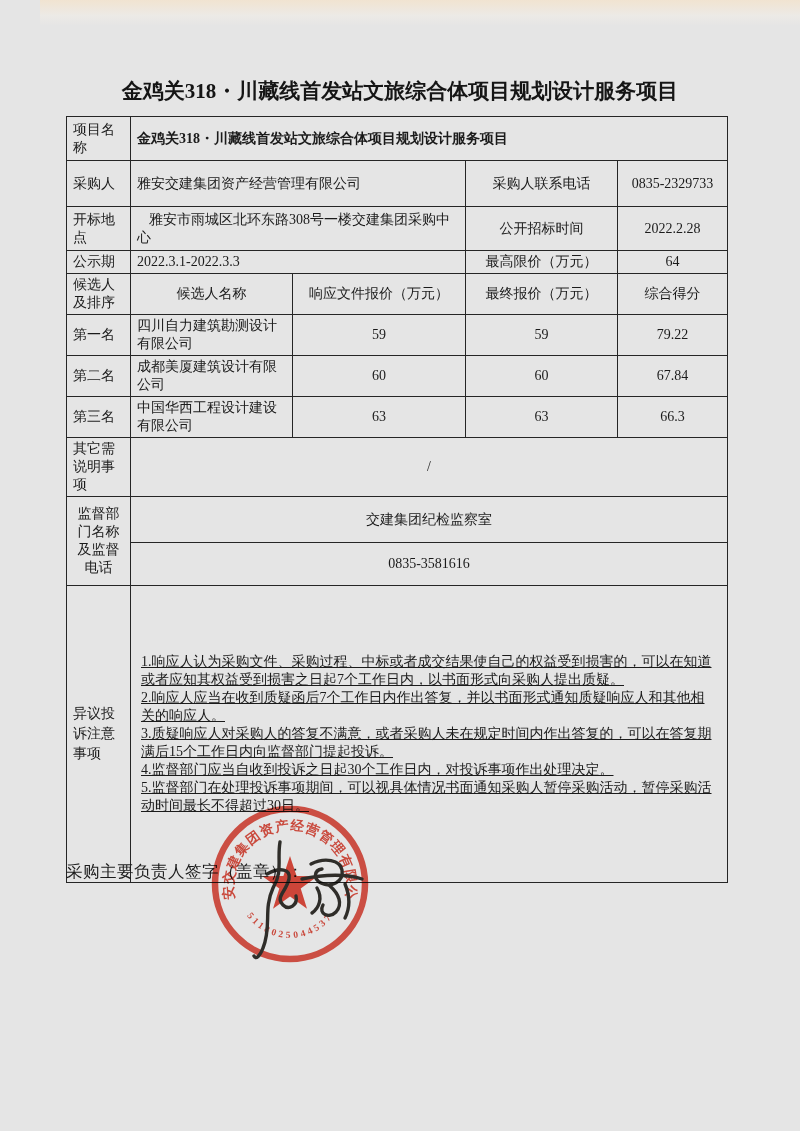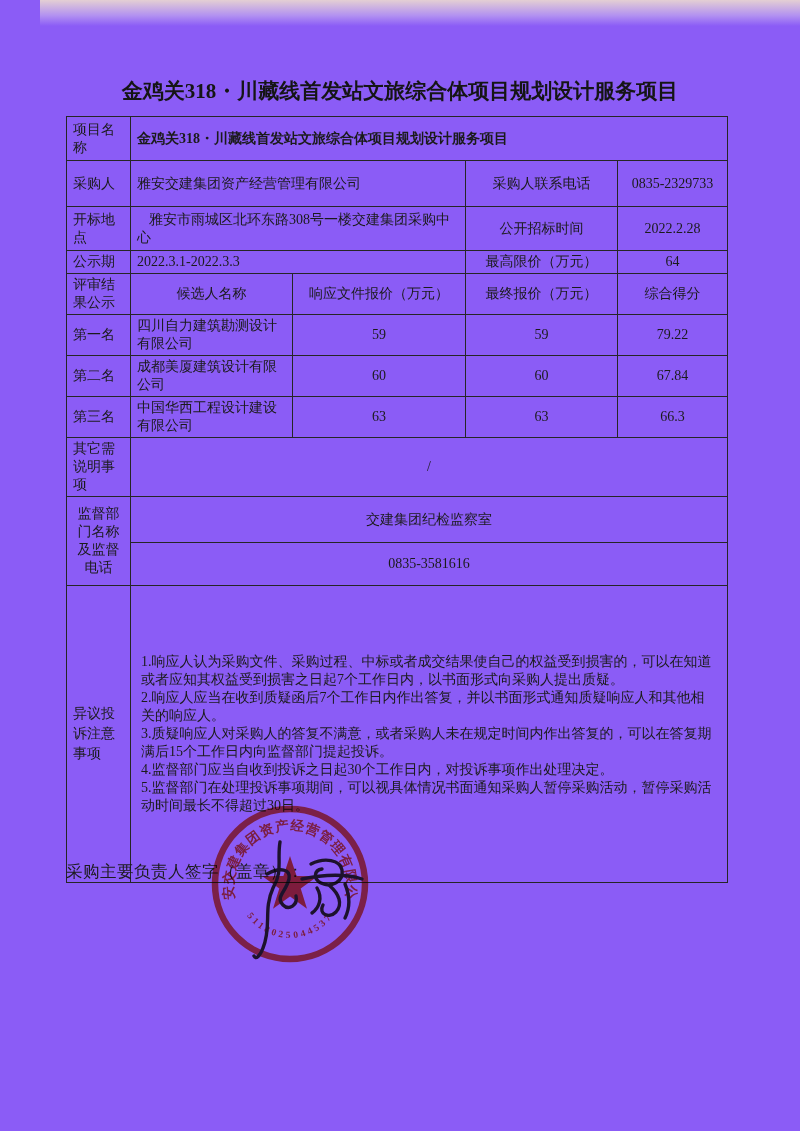--- a/index.html
+++ b/index.html
@@ -12,7 +12,7 @@
     position: relative;
     width: 800px;
     height: 1131px;
-    background: #8b5cf6;
+    background: #e5e5e5;
     overflow: hidden;
   }
   .scan-tint {

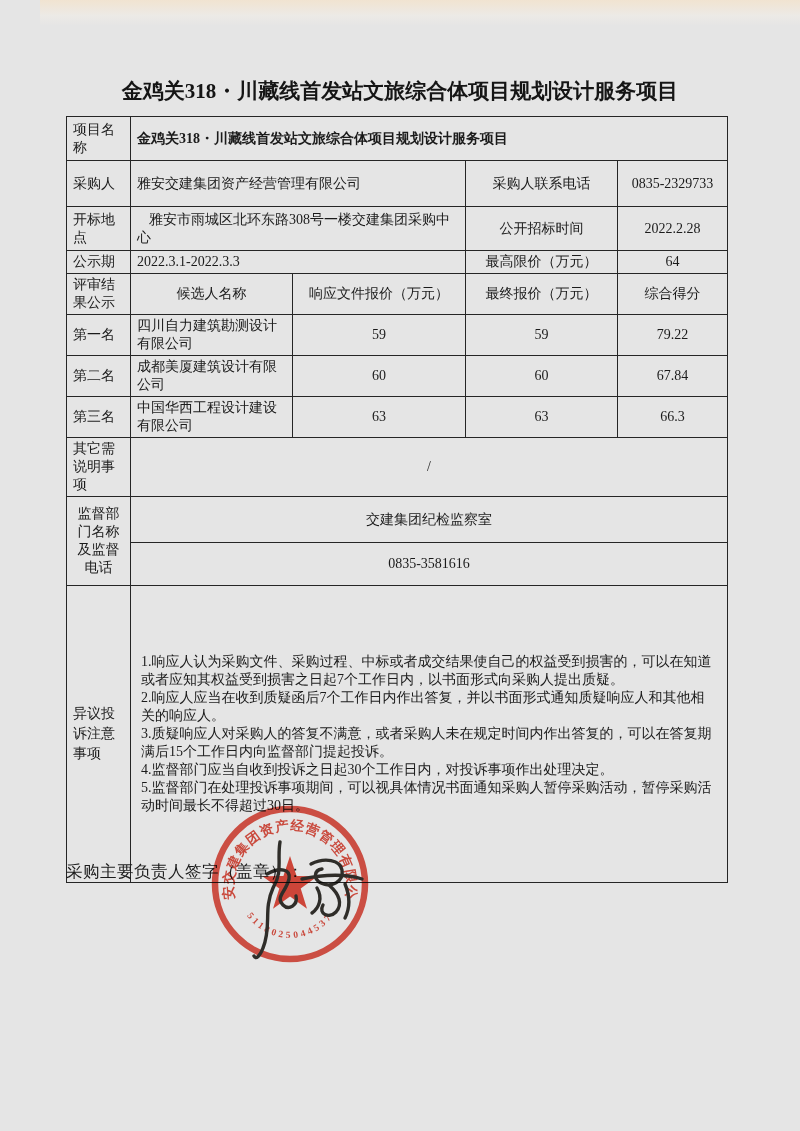--- a/index.html
+++ b/index.html
@@ -117,7 +117,7 @@
         <td class="ctr thin">64</td>
       </tr>
       <tr style="height:35px">
-        <td class="lbl">评审结果公示</td>
+        <td class="lbl">候选人及排序</td>
         <td class="ctr">候选人名称</td>
         <td class="ctr">响应文件报价（万元）</td>
         <td class="ctr">最终报价（万元）</td>

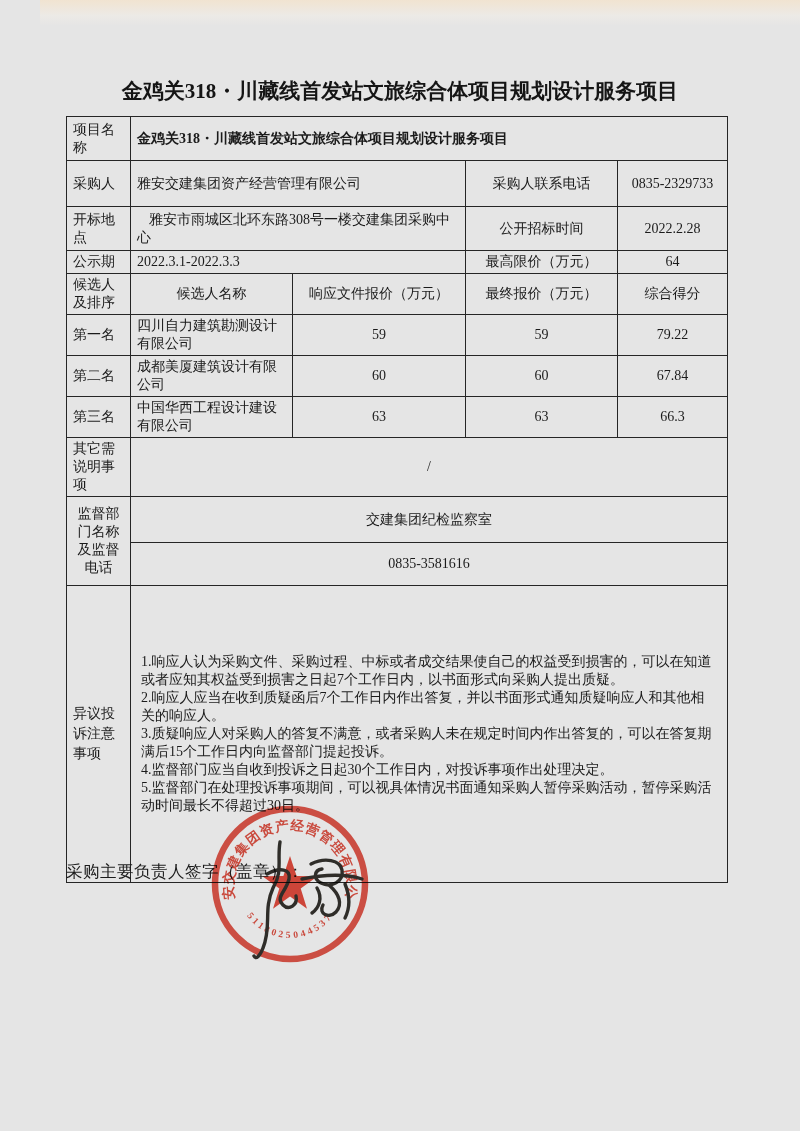--- a/index.html
+++ b/index.html
@@ -53,7 +53,7 @@
   td.lft { text-align: left; }
   td.bold { font-weight: bold; }
   td.thin { padding: 0 6px; }
-  .objection-cell { padding: 3px 10px !important; line-height: 21.5px; font-size: 14px; }
+  .objection-cell { padding: 3px 10px !important; line-height: 21.5px; font-size: 14px; text-decoration: underline; }
   .objection-cell div { margin: 0; }
   .sig-line {
     position: absolute;

